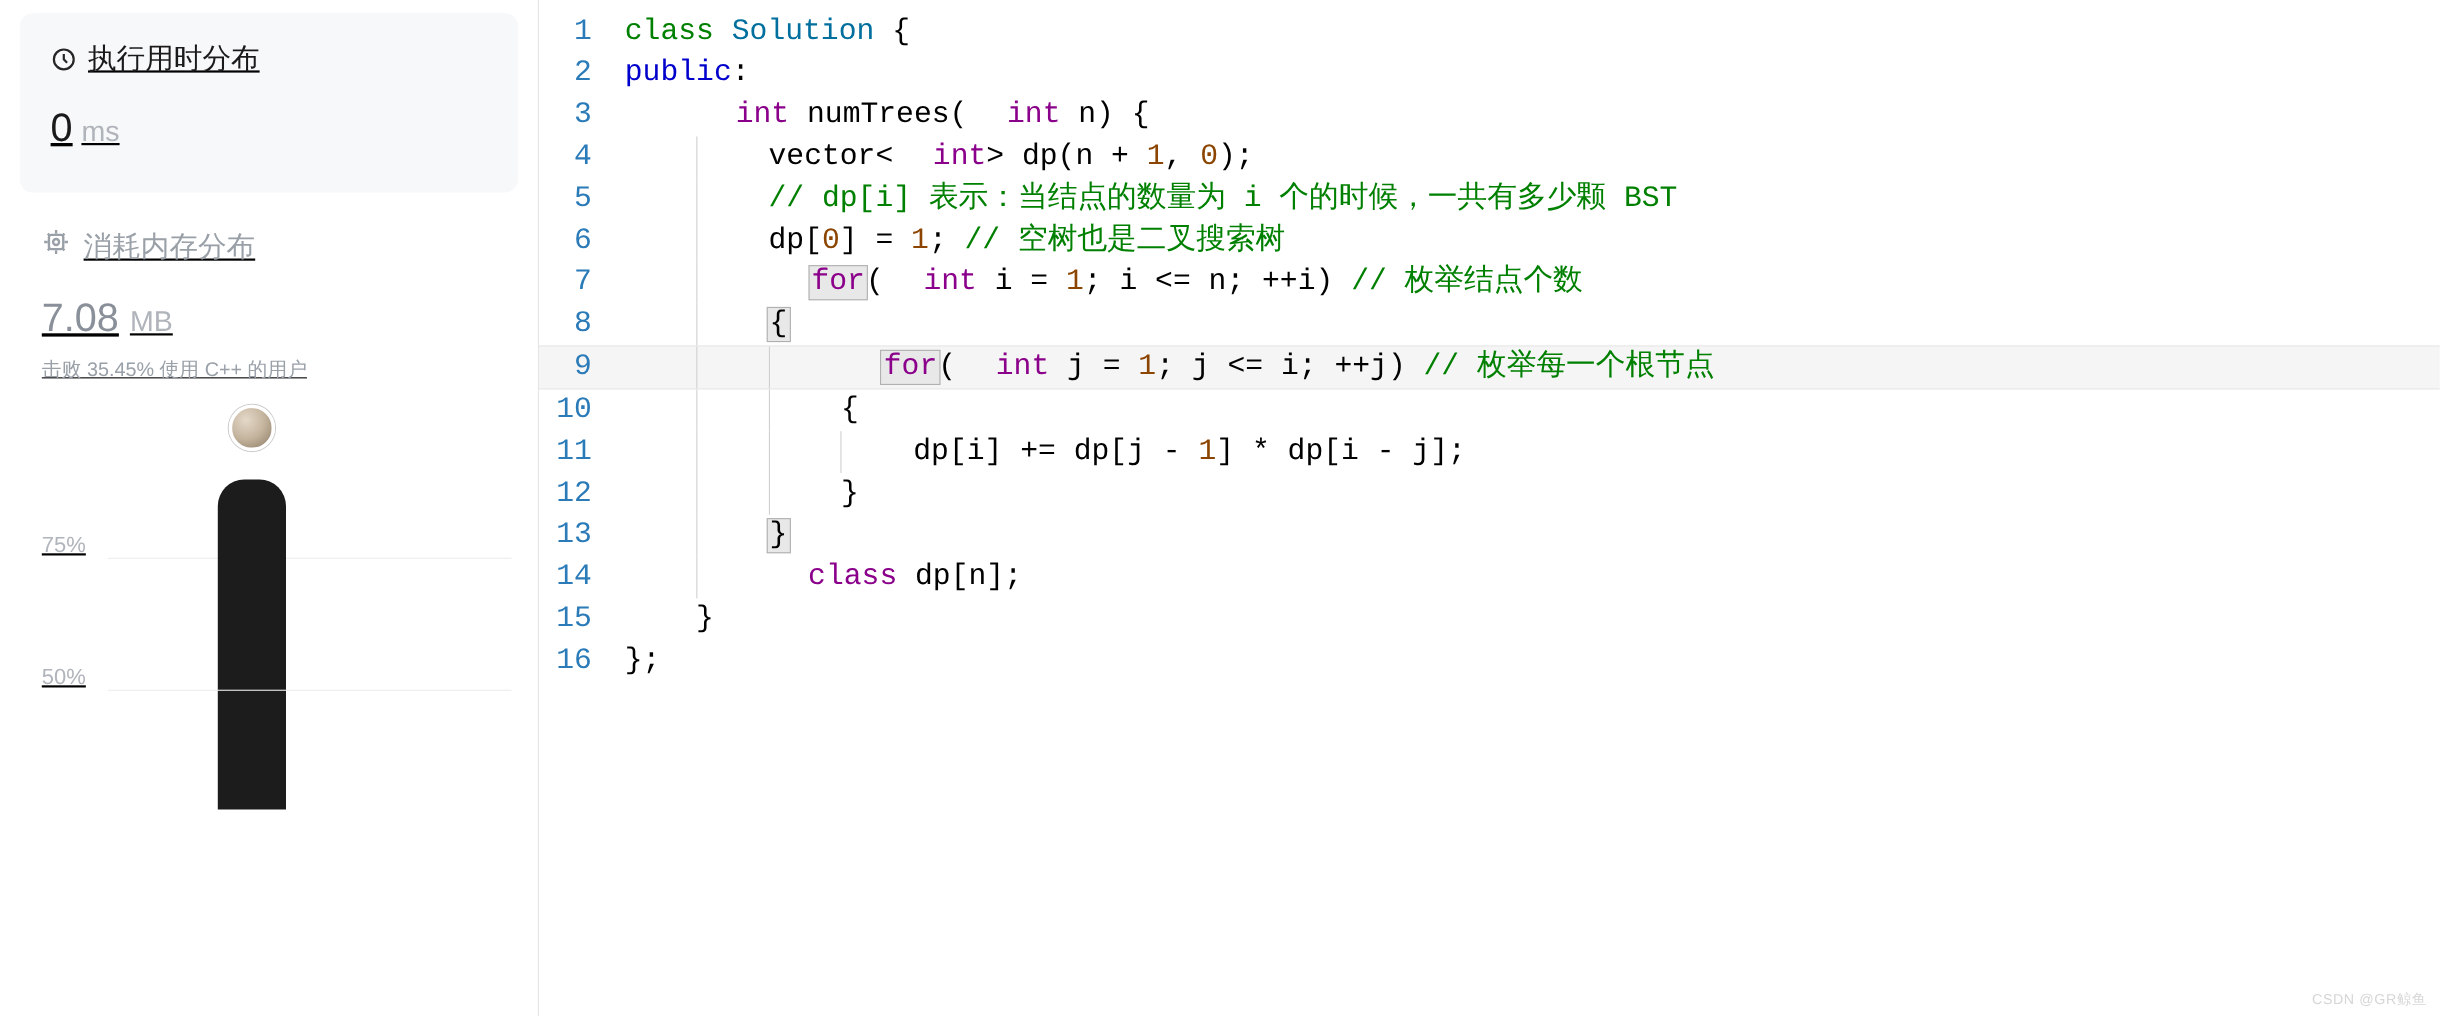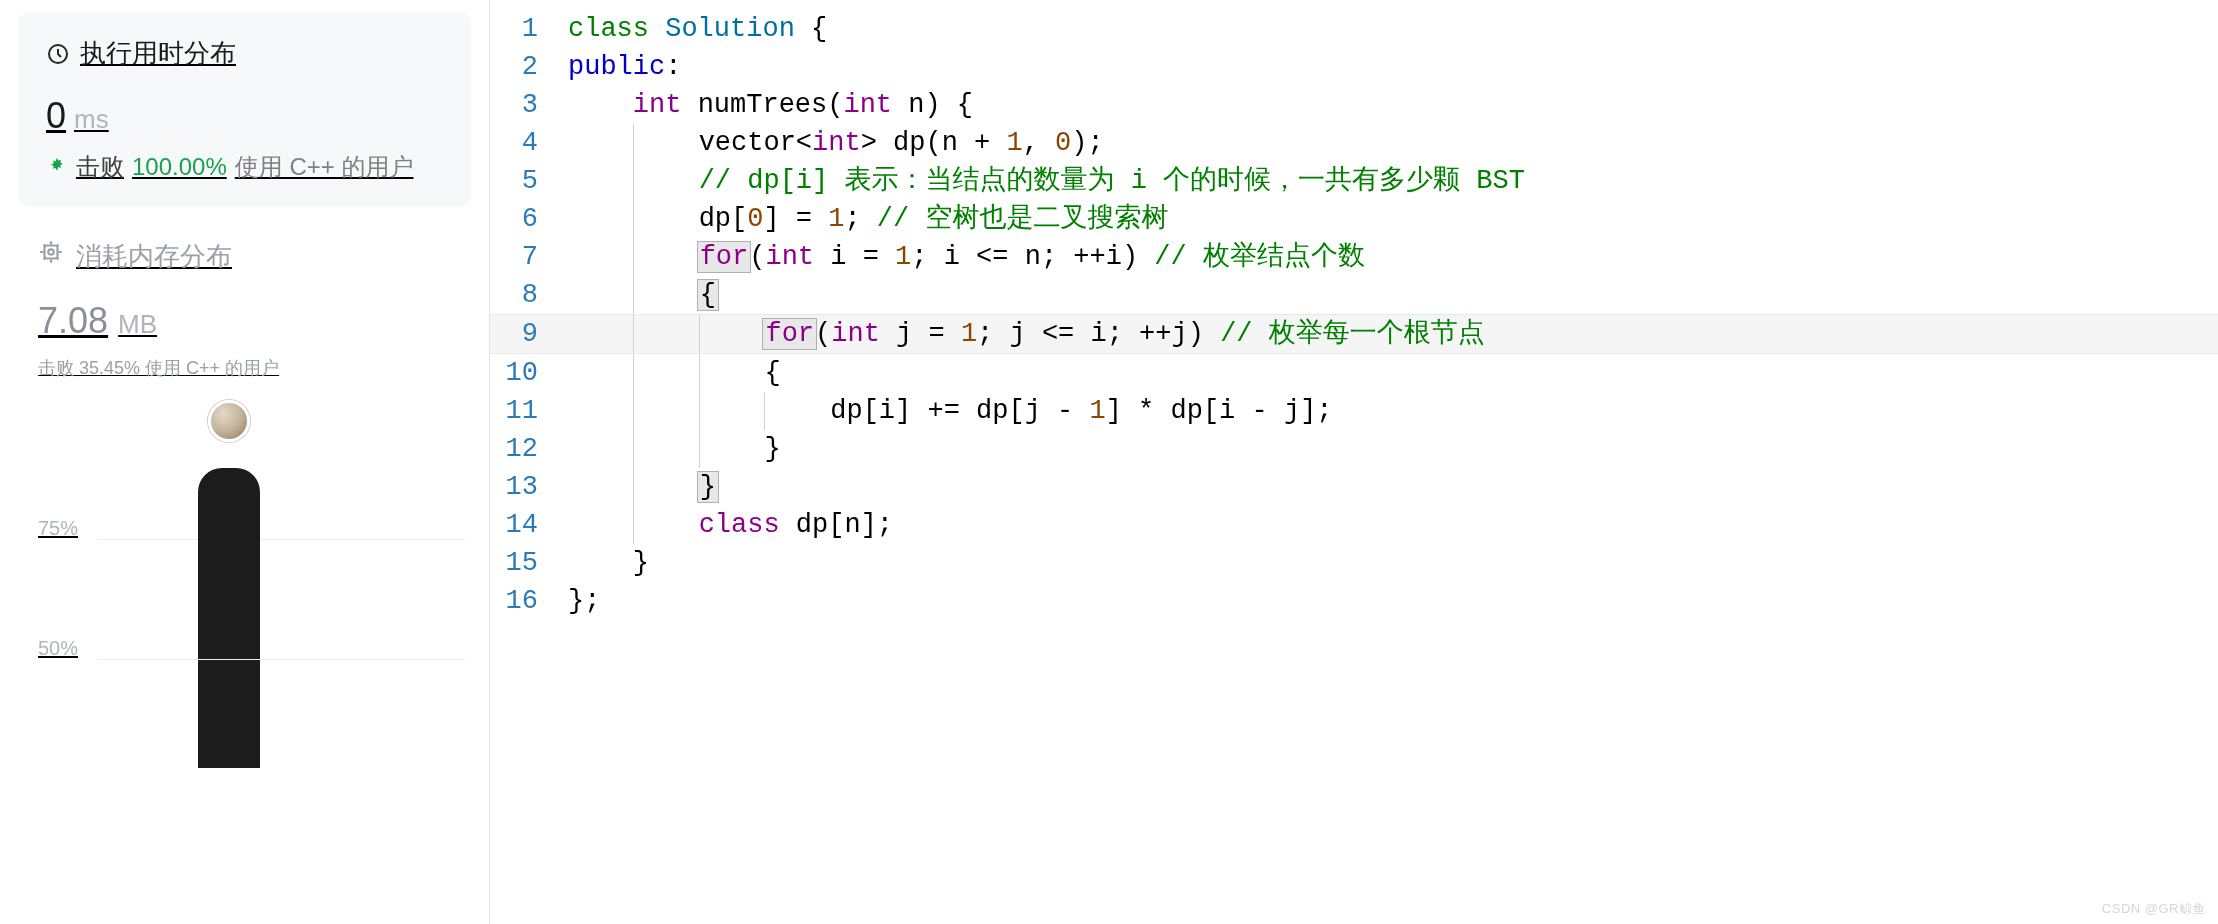--- a/index.html
+++ b/index.html
@@ -169,7 +169,7 @@
     .k-class { color: #008000; }
     .k-type { color: #006f9e; }
     .k-access { color: #0000cc; }
-    .k-keyword { color: #8b008b; }
+    .k-keyword { color: #8b008b; margin-left: 36px; }
     .k-func { color: #000; }
     .k-num { color: #8b4500; }
     .k-comment { color: #008000; }

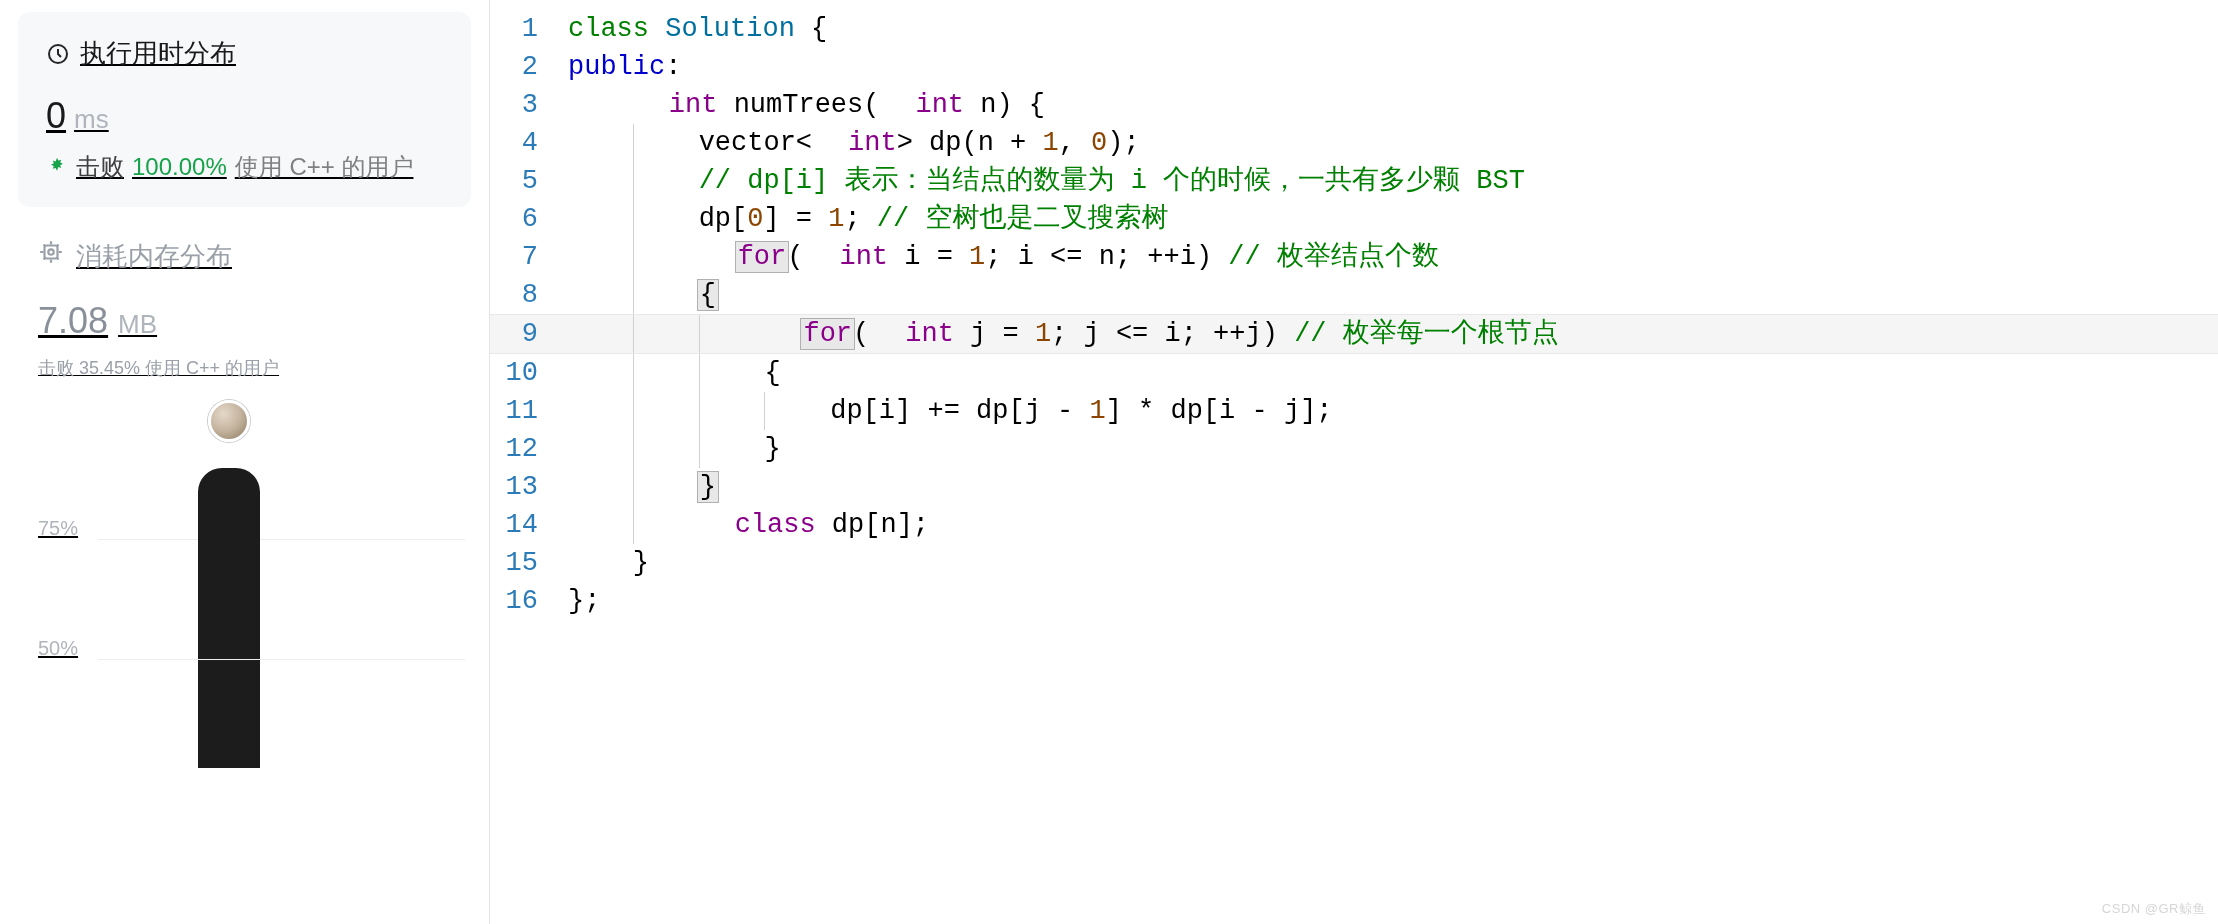--- a/index.html
+++ b/index.html
@@ -205,14 +205,6 @@
     <div class="stat-value-row">
       <span class="stat-value-big">0</span>
       <span class="stat-unit">ms</span>
-    </div>
-    <div class="beat-row">
-      <svg class="clap-icon" viewBox="0 0 24 24" fill="#16a34a">
-          <path d="M12 2l1.5 3 3-1-1 3 3 1.5-3 1.5 1 3-3-1L12 16l-1.5-3-3 1 1-3L5.5 9.5 8.5 8l-1-3 3 1z"></path>
-        </svg>
-      <span class="beat-label">击败</span>
-      <span class="beat-percent">100.00%</span>
-      <span class="beat-suffix">使用 C++ 的用户</span>
     </div>
   </div>
 

